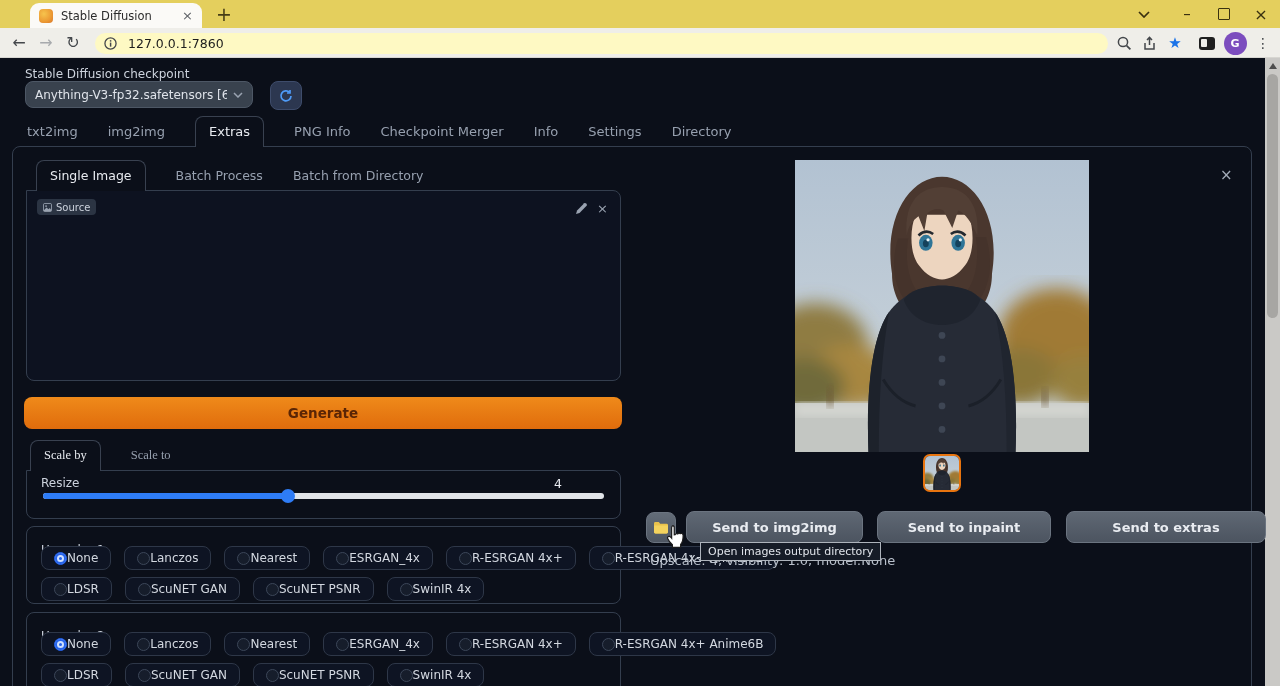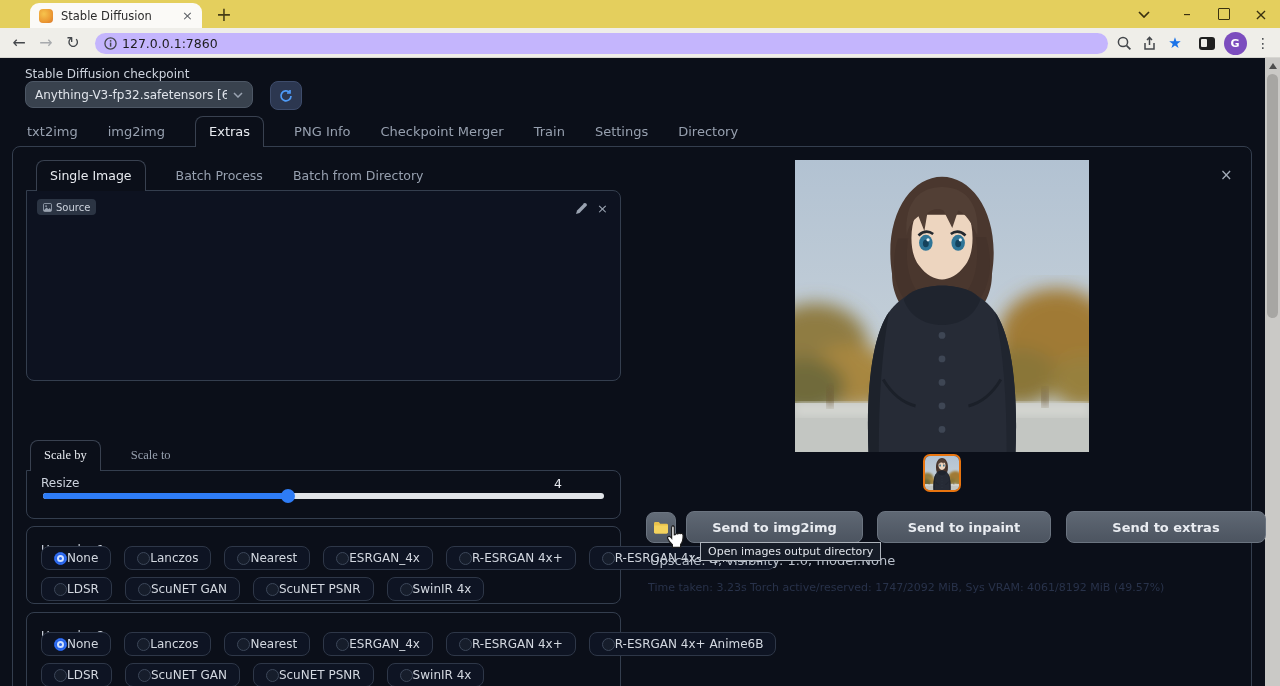--- a/index.html
+++ b/index.html
@@ -18,7 +18,7 @@
   .toolbar{position:absolute;left:0;top:28px;width:1280px;height:30px;background:#efeee9;border-bottom:1px solid #d7d6d1;box-sizing:border-box;}
   .navic{position:absolute;top:30px;width:24px;height:26px;text-align:center;font-size:16px;line-height:26px;color:#44474b;}
   .navic.disabled{color:#a7aaad;}
-  .omnibox{position:absolute;left:95px;top:33px;width:1013px;height:21px;border-radius:11px;background:#c4b5fd;display:flex;align-items:center;padding-left:9px;gap:5px;box-sizing:border-box;}
+  .omnibox{position:absolute;left:95px;top:33px;width:1013px;height:21px;border-radius:11px;background:#fef9c3;display:flex;align-items:center;padding-left:9px;gap:11px;box-sizing:border-box;}
   .url{font-size:12.5px;color:#1d1d1d;}
   .actic{position:absolute;top:31px;width:22px;height:24px;display:flex;align-items:center;justify-content:center;}
   .star{font-size:15px;color:#1a73e8;}

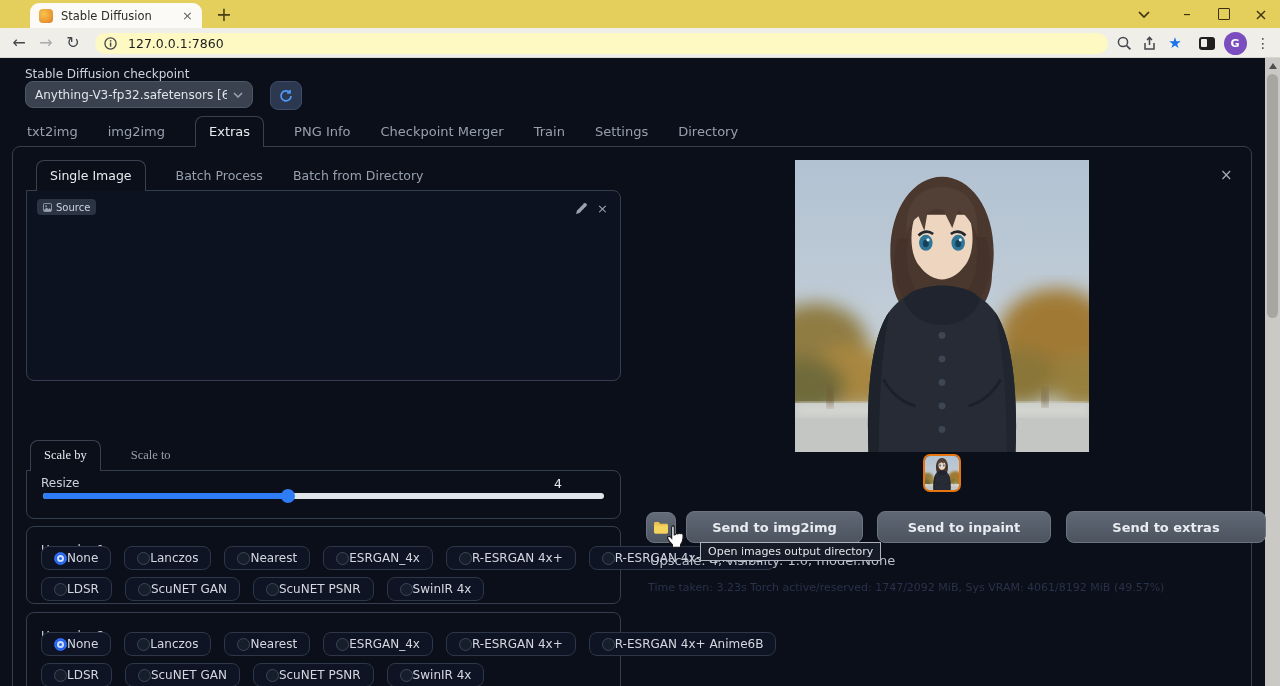--- a/index.html
+++ b/index.html
@@ -218,7 +218,7 @@
       <div class="t active">Extras</div>
       <div class="t">PNG Info</div>
       <div class="t">Checkpoint Merger</div>
-      <div class="t">Train</div>
+      <div class="t">Info</div>
       <div class="t">Settings</div>
       <div class="t">Directory</div>
     </div>

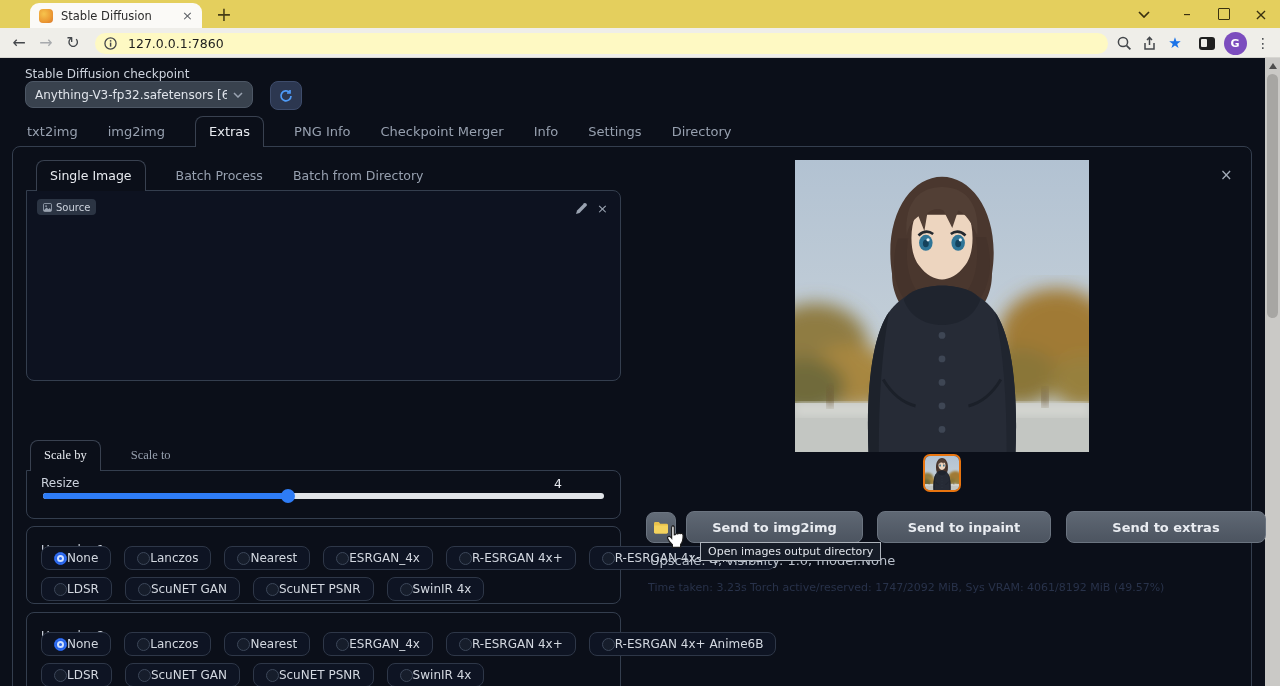--- a/index.html
+++ b/index.html
@@ -252,6 +252,7 @@
       </svg>
   </div>
 
+  <div class="genbtn">Generate</div>
 
   <div class="tabrow" id="scaletabs" style="z-index:2;font-family:Liberation Serif, serif;">
       <div class="t active">Scale by</div>

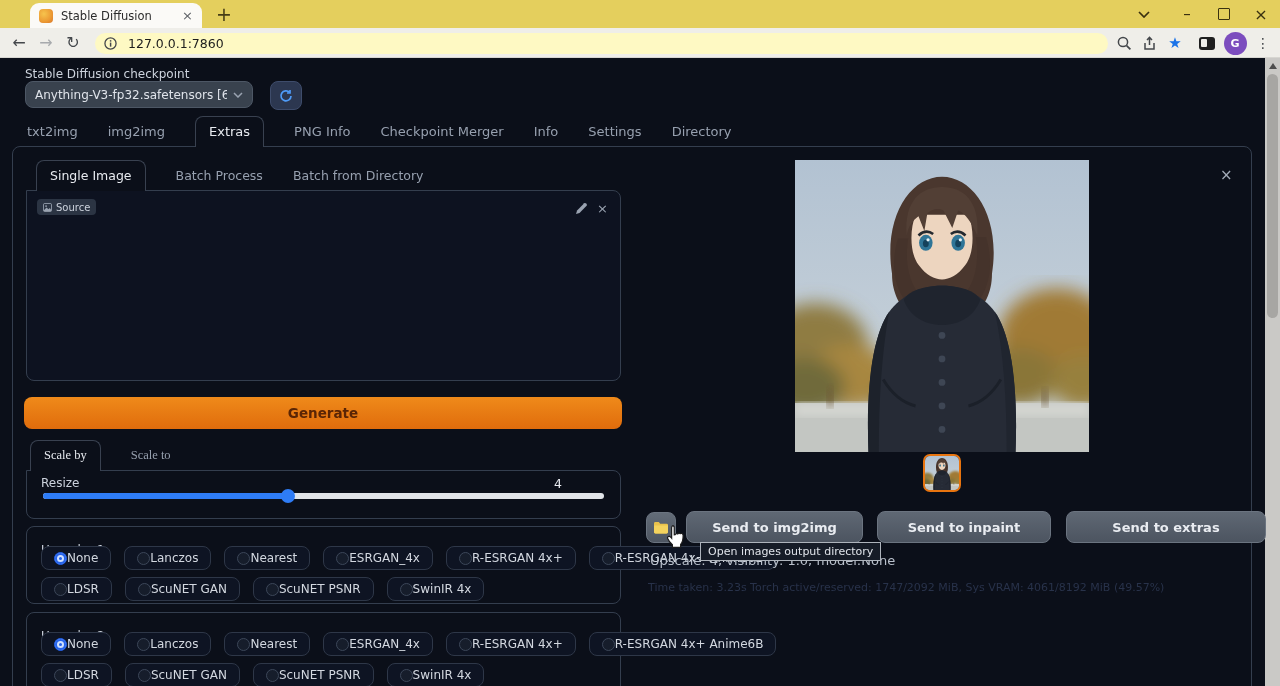--- a/index.html
+++ b/index.html
@@ -388,7 +388,6 @@
 
   <div class="params">Upscale: 4, visibility: 1.0, model:None</div>
   <div class="tooltip">Open images output directory</div>
-  <div class="footer">Time taken: 3.23s Torch active/reserved: 1747/2092 MiB, Sys VRAM: 4061/8192 MiB (49.57%)</div>
 
   <div class="cursor">
     <svg width="22" height="26" viewBox="0 0 20 24">

